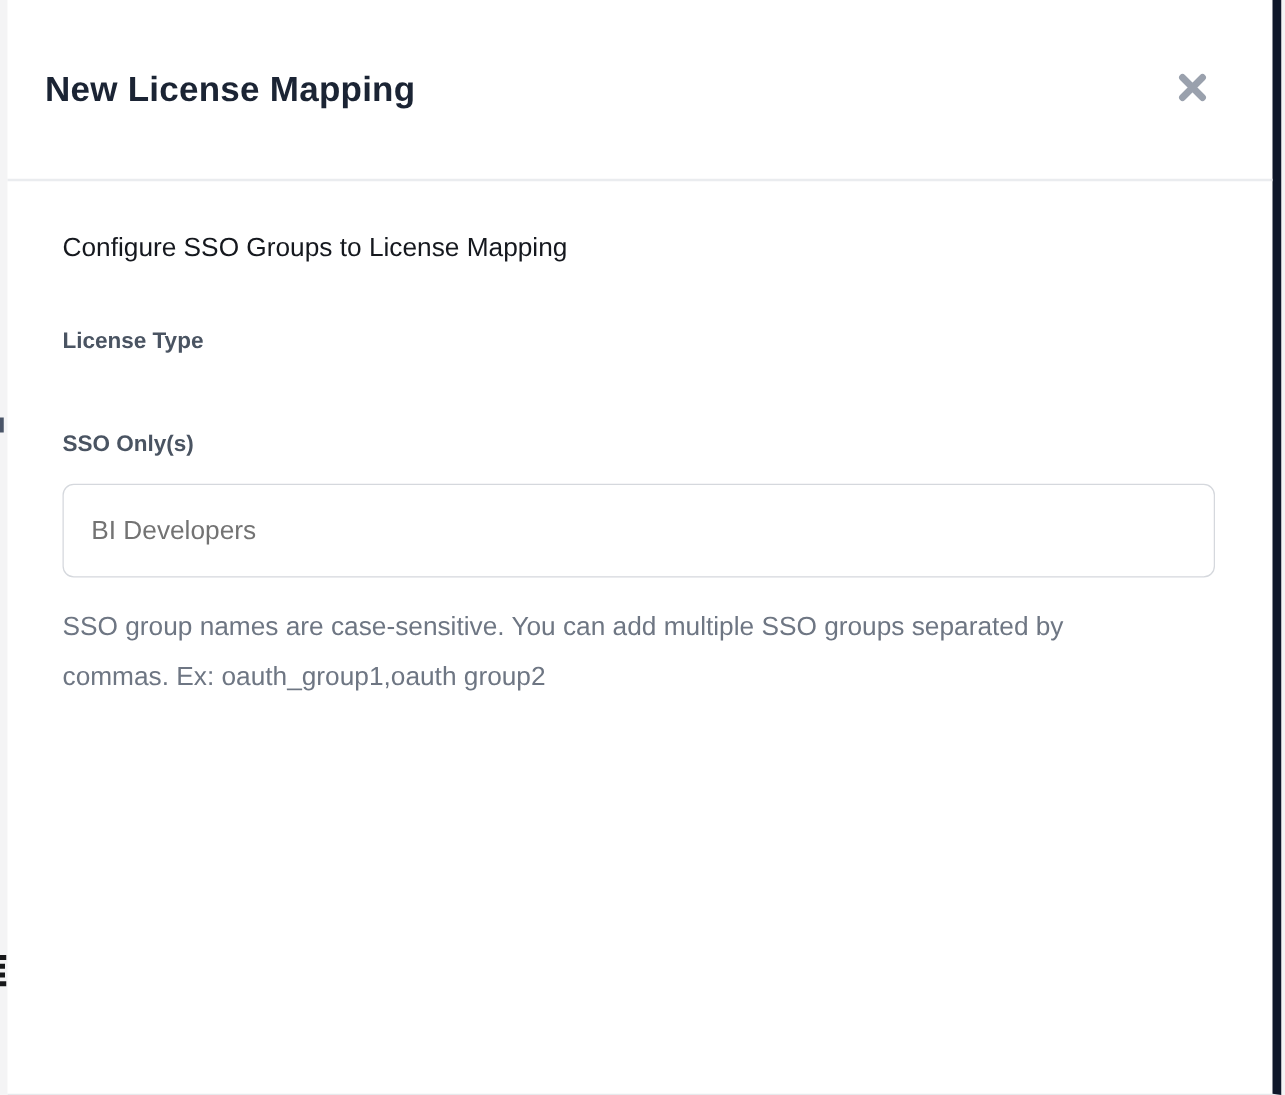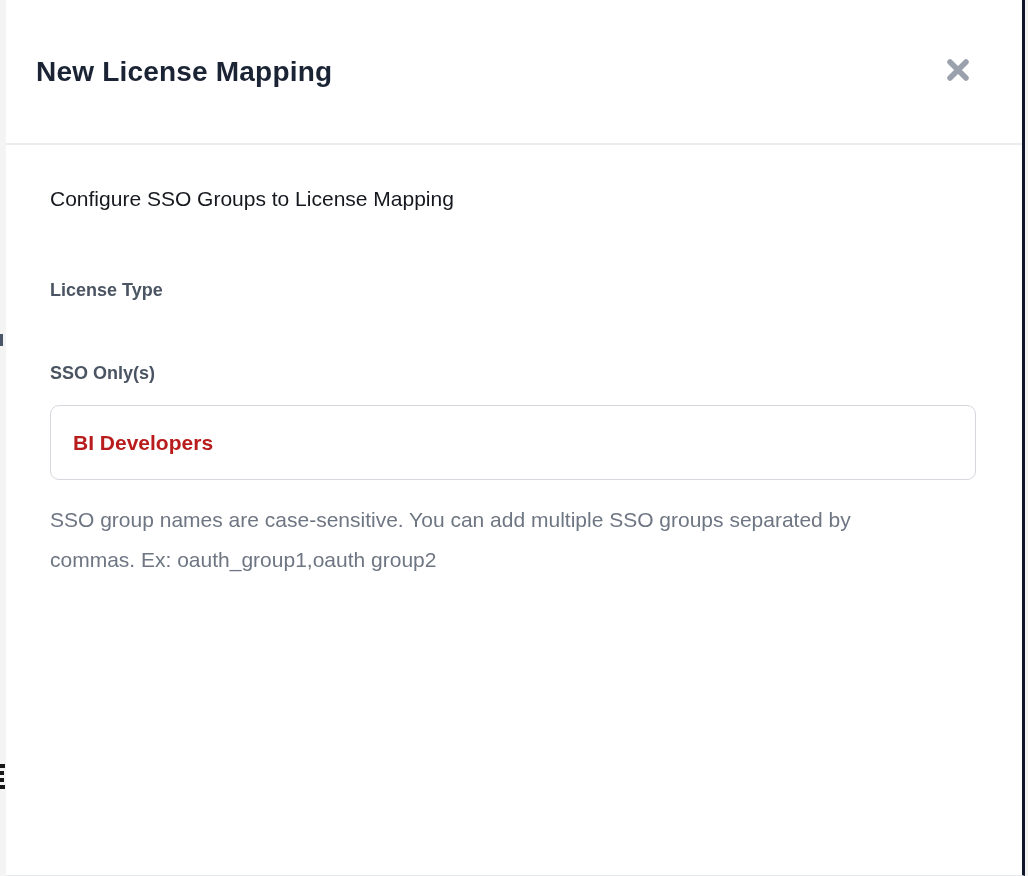--- a/index.html
+++ b/index.html
@@ -25,7 +25,7 @@
     left: 6px; top: 0;
     width: 1019px; height: 876px;
     background: #ffffff;
-    border-right: 3px solid #0f172a;
+    border-right: 7px solid #0f172a;
     border-bottom: 1px solid #e7e9ec;
     z-index: 2;
   }

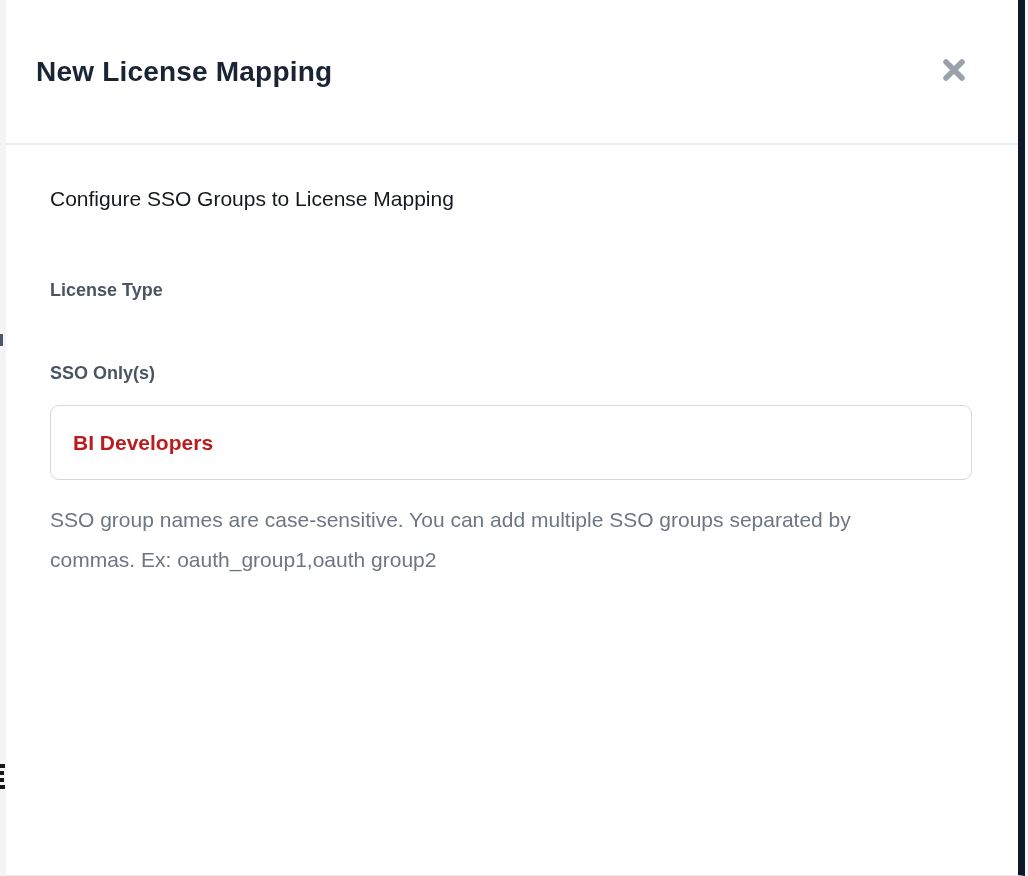--- a/index.html
+++ b/index.html
@@ -63,7 +63,7 @@
     font-weight: 700;
     color: #4a5462;
   }
-  .label-license { margin-top: 69px; }
+  .label-license { margin-top: 51px; }
   .label-sso { margin-top: 62px; }
 
   .control {

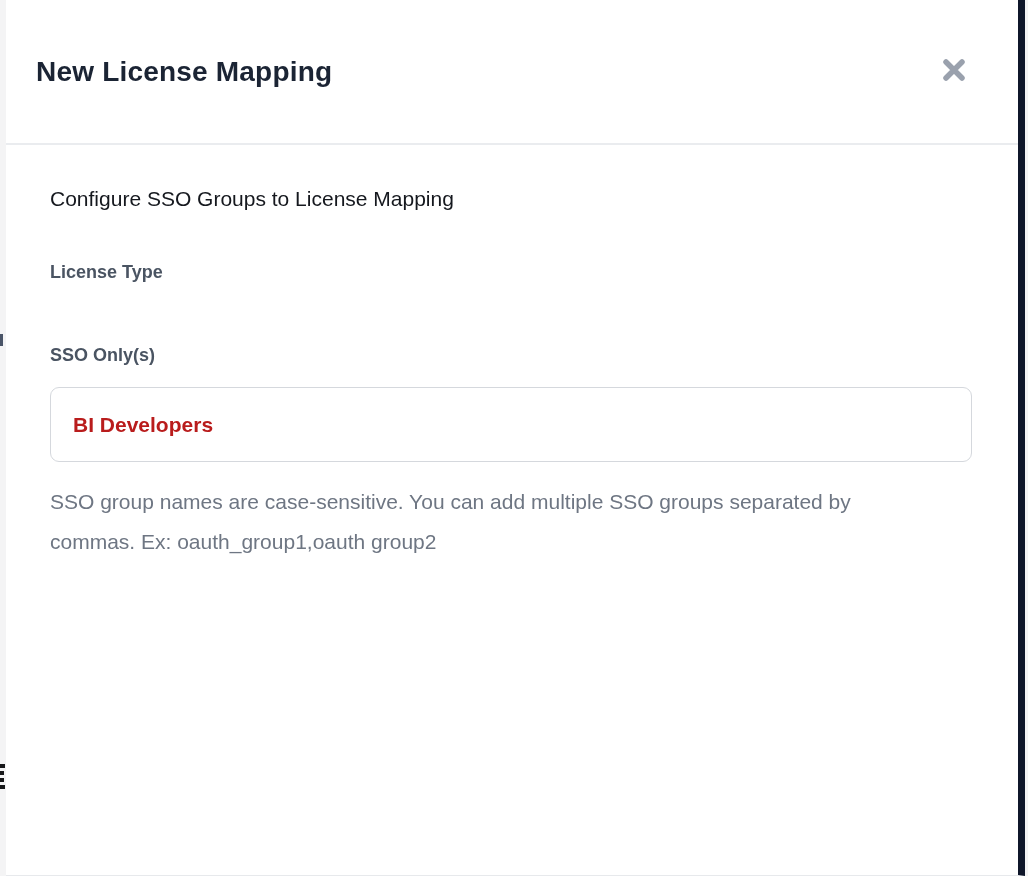--- a/index.html
+++ b/index.html
@@ -85,11 +85,10 @@
   .text-input {
     font-family: "Liberation Sans", "DejaVu Sans", sans-serif;
     font-size: 21px;
-    color: #b91c1c;
+    color: #737373;
     border: none; outline: none;
     width: 100%; height: 100%;
     background: transparent;
-    font-weight: bold;
   }
 
   .helper {

